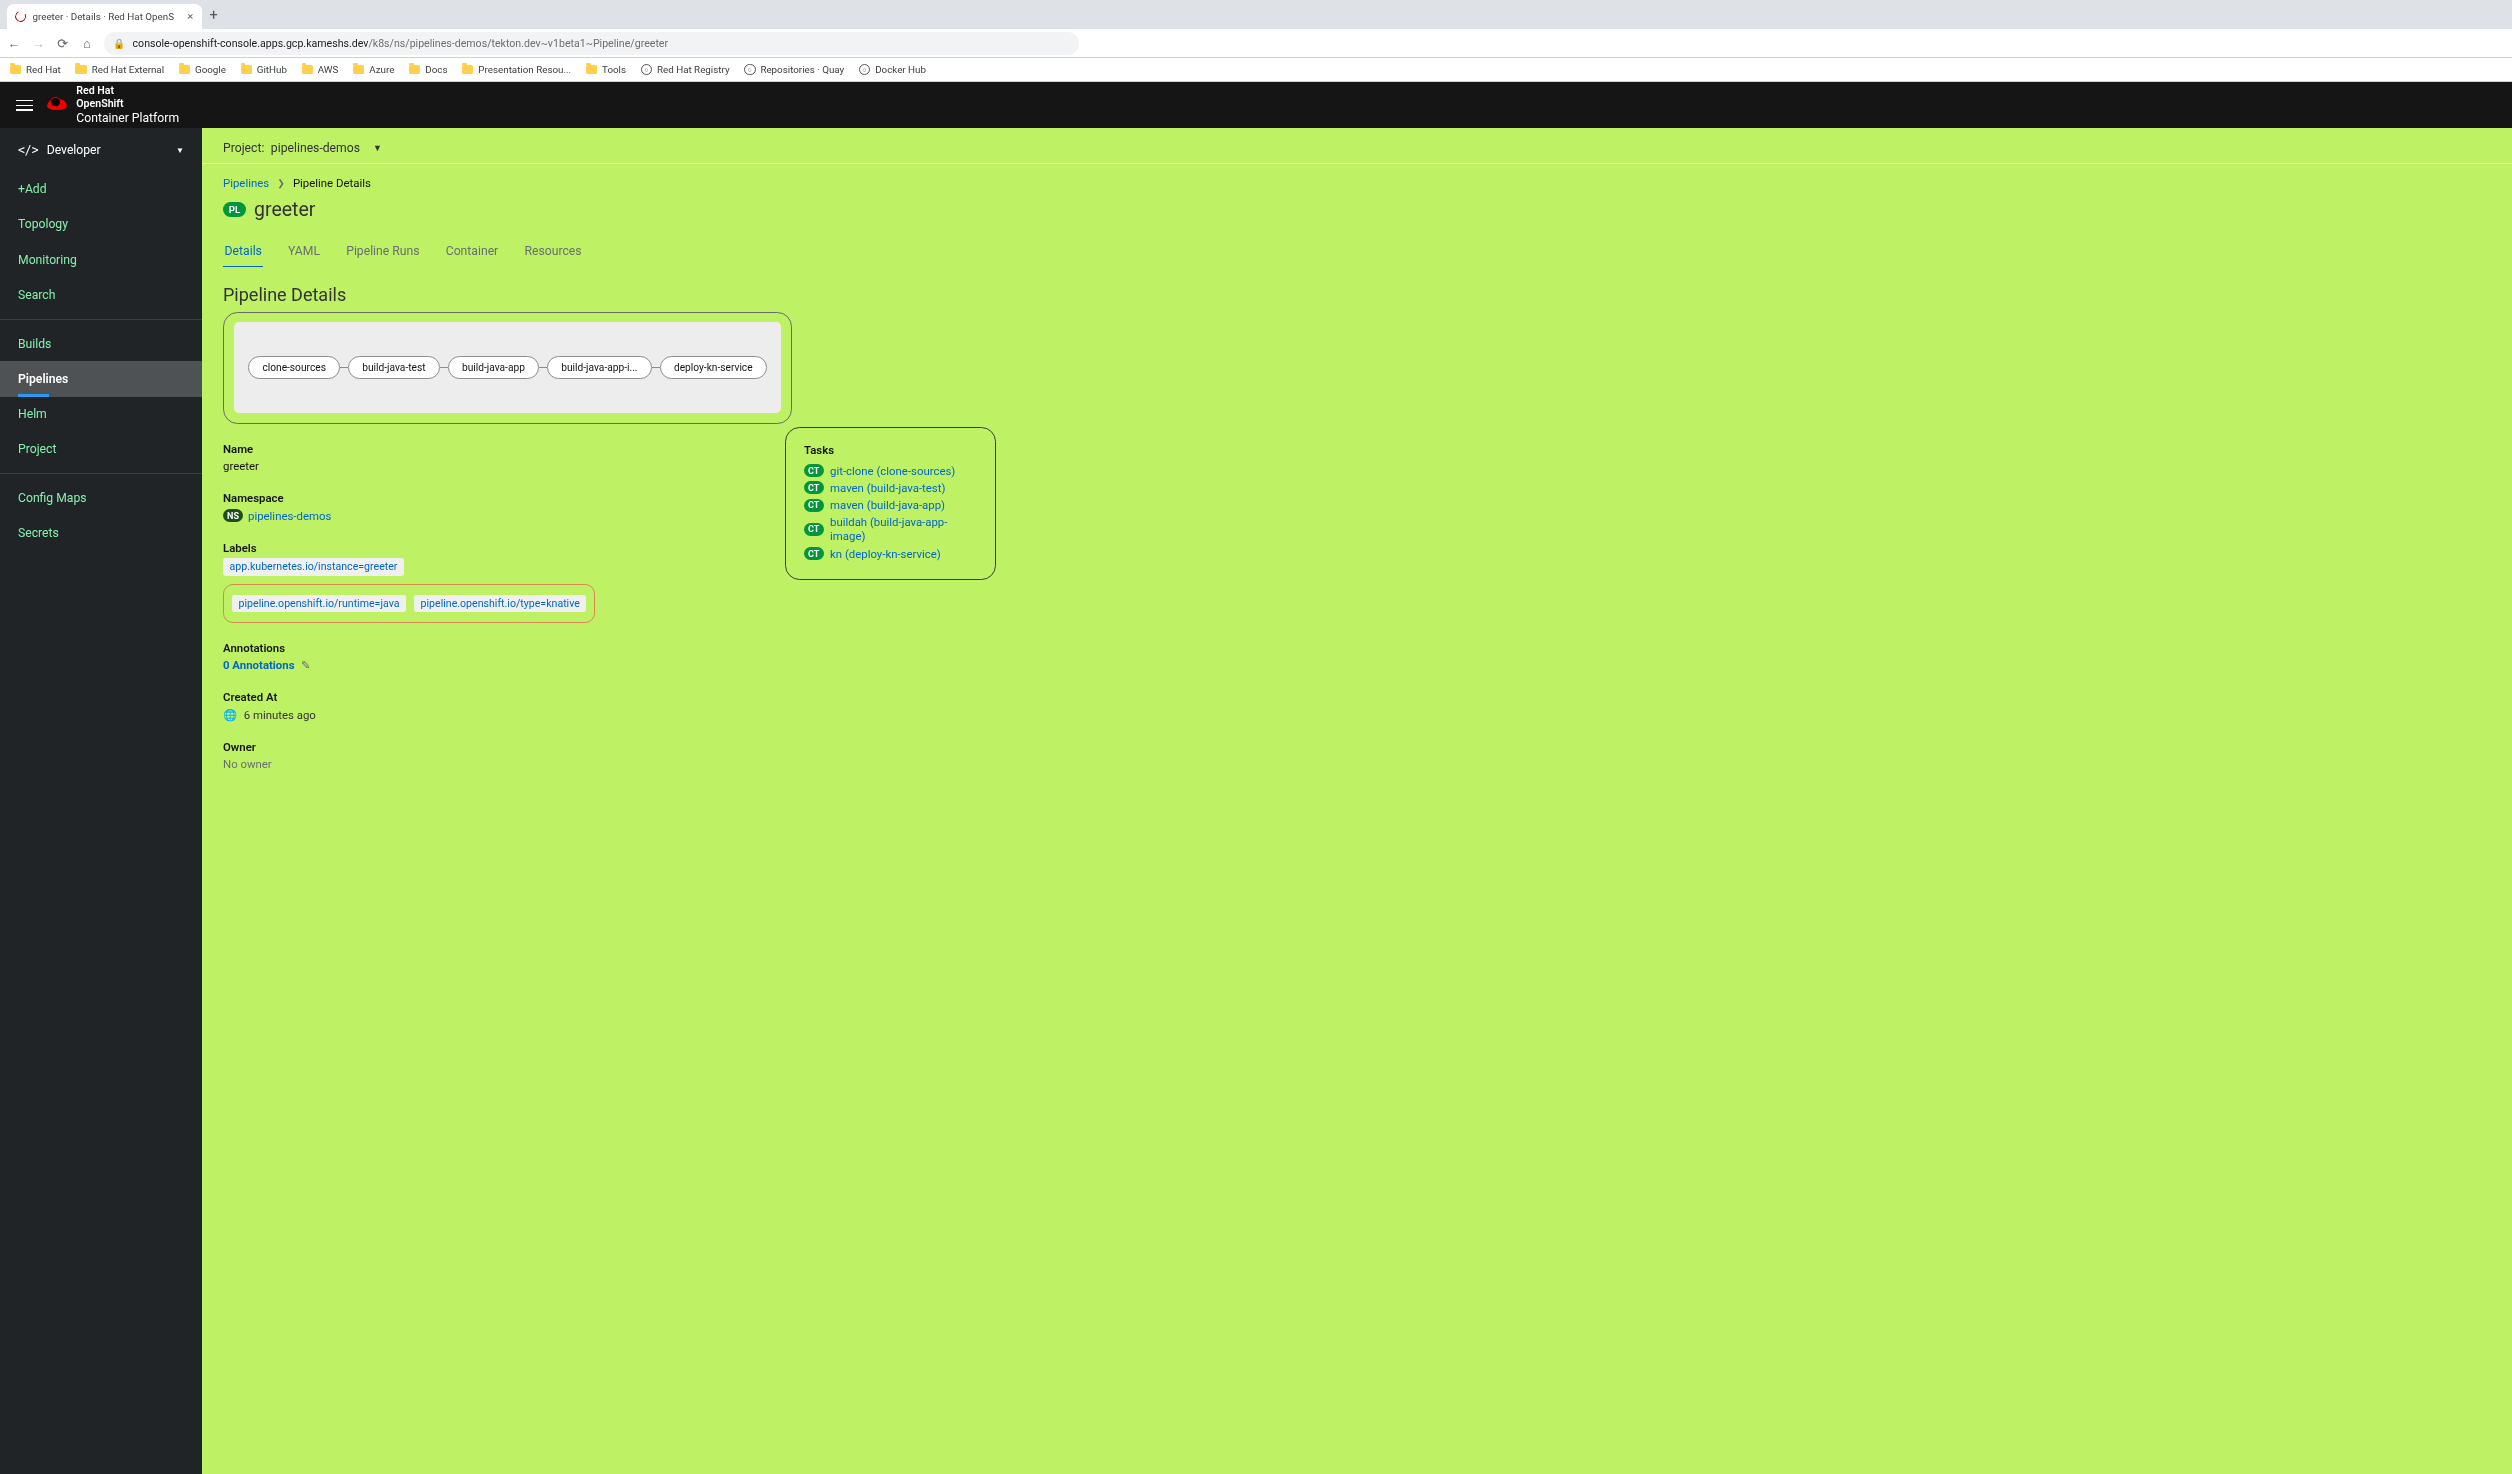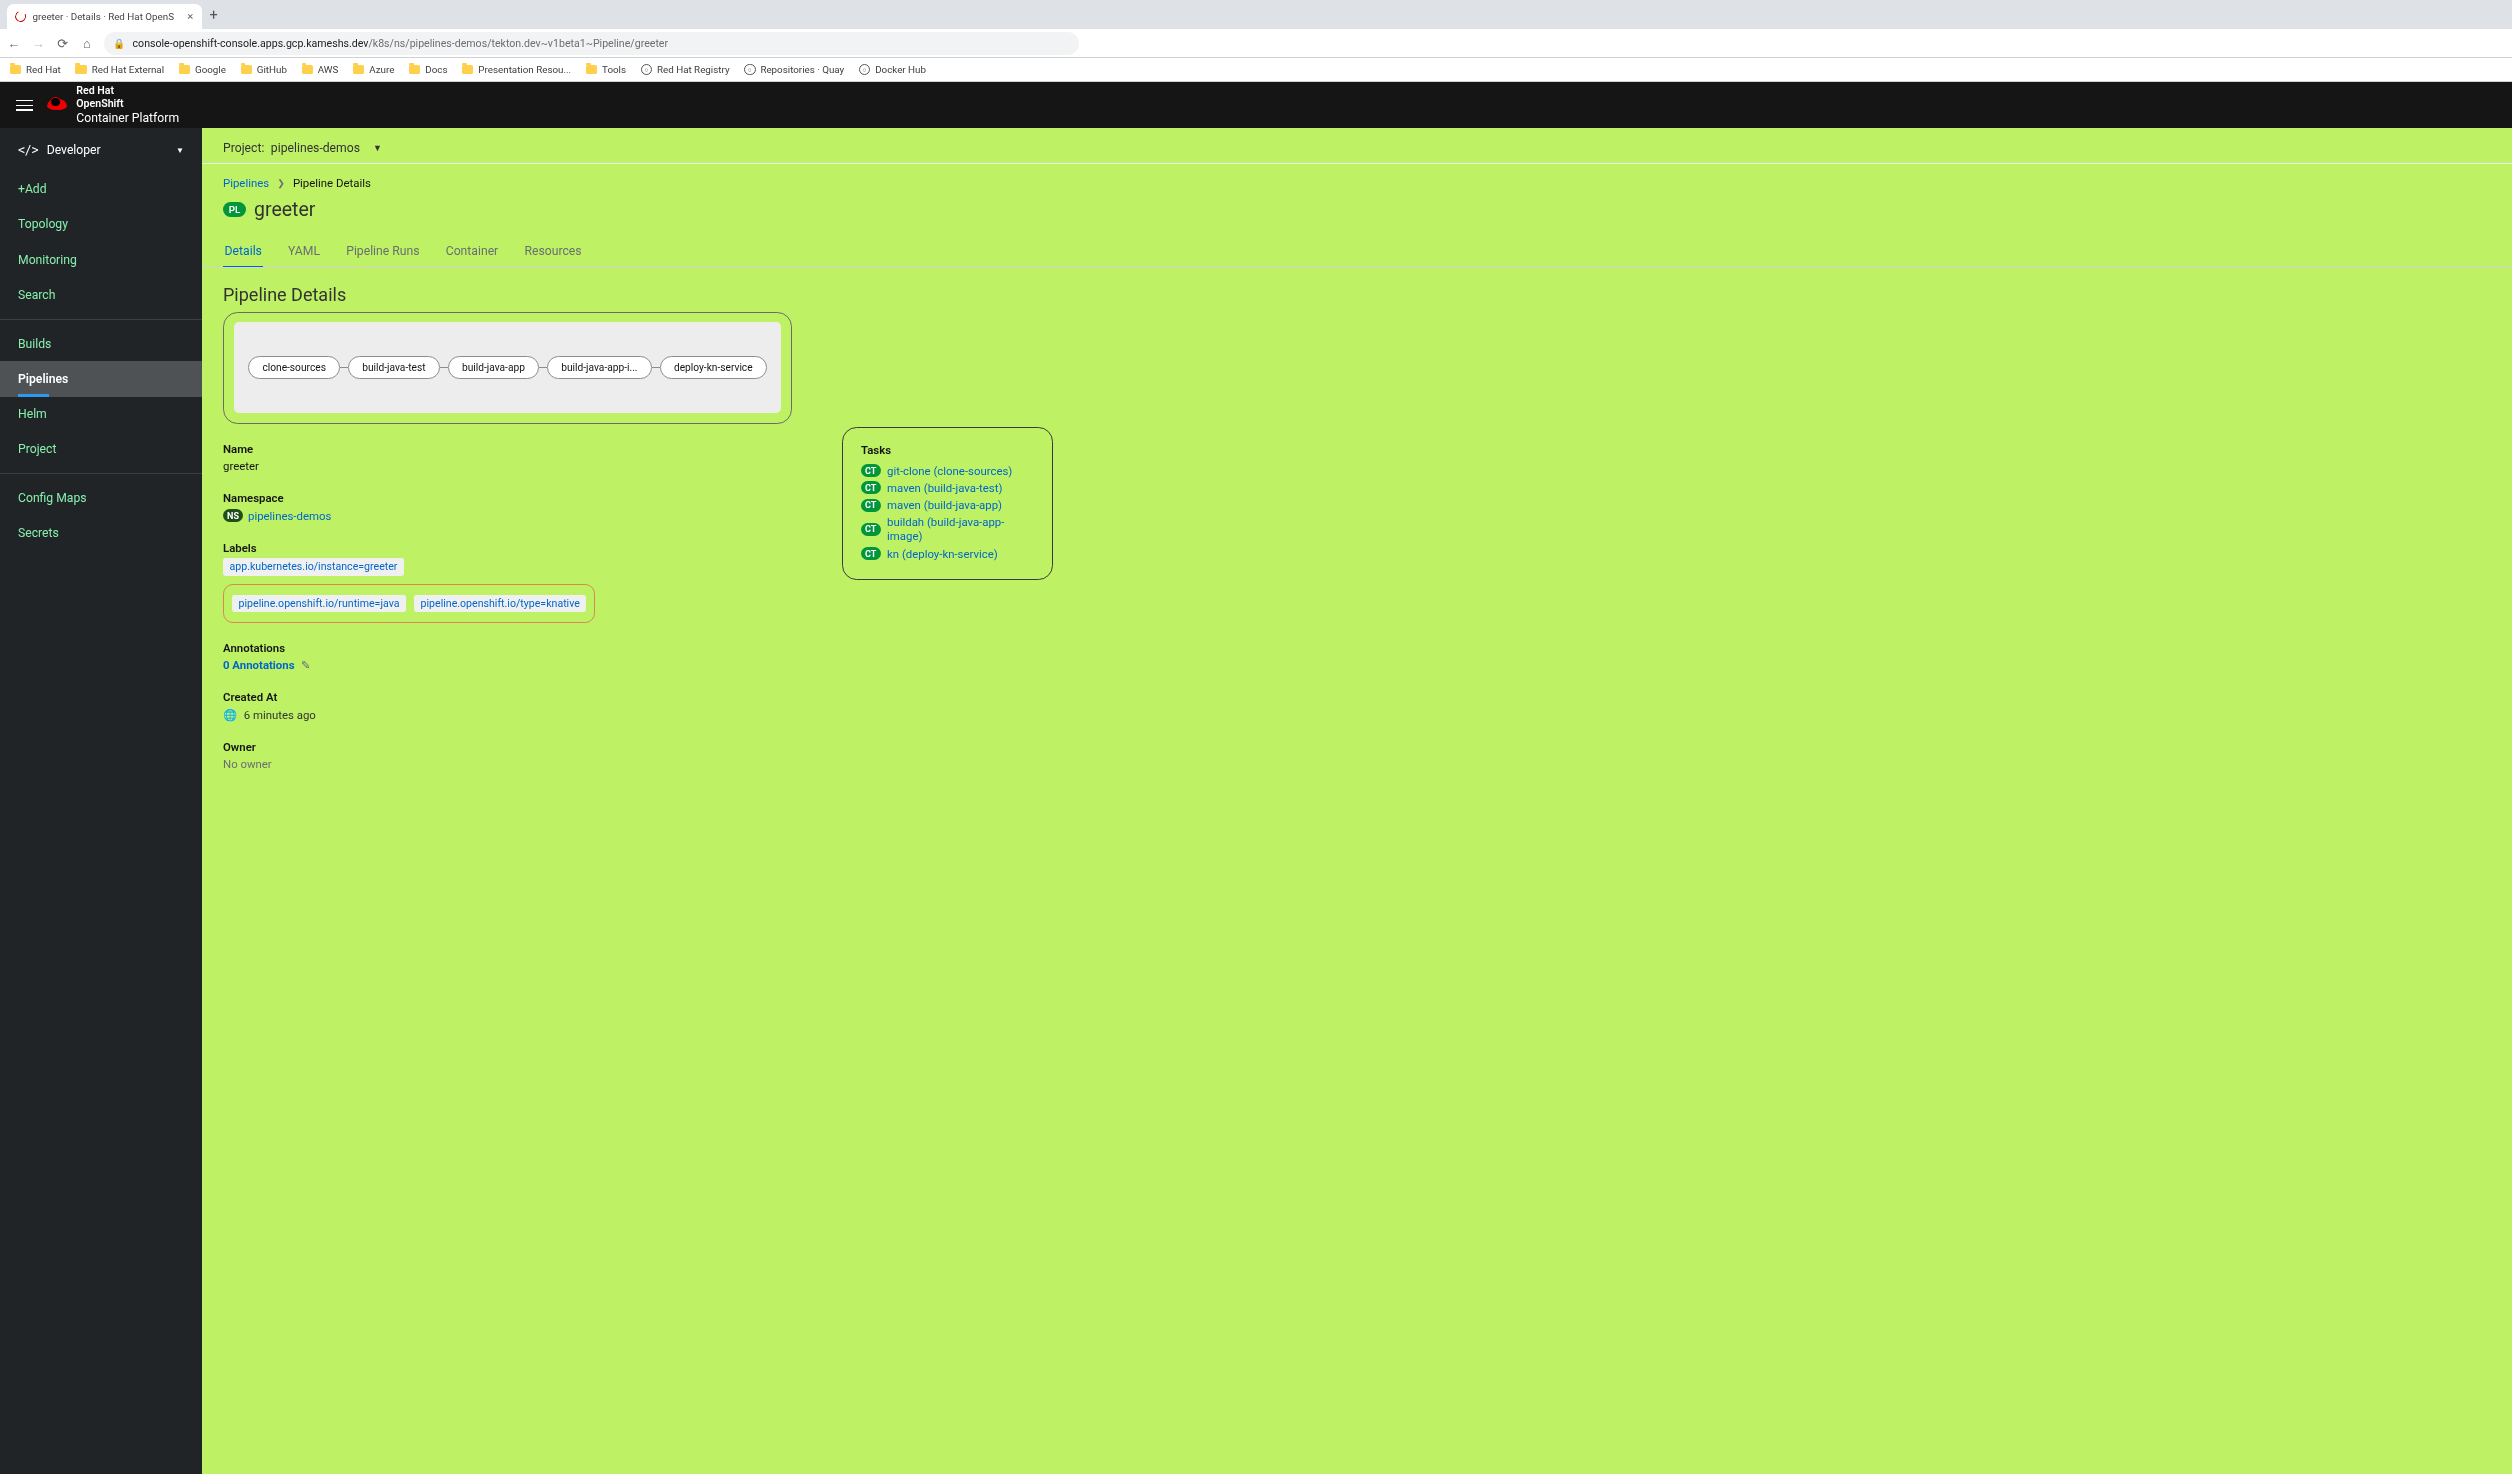--- a/index.html
+++ b/index.html
@@ -75,7 +75,7 @@
 .task-conn { width: 18px; height: 0.8px; background: #8a8d90; }
 
 
-.details-grid { display: flex; gap: 99px; }
+.details-grid { display: flex; gap: 42px; }
 .col-left { flex: 0 0 520px; }
 .col-right { flex: 1; }
 .field { margin-bottom: 18px; }

